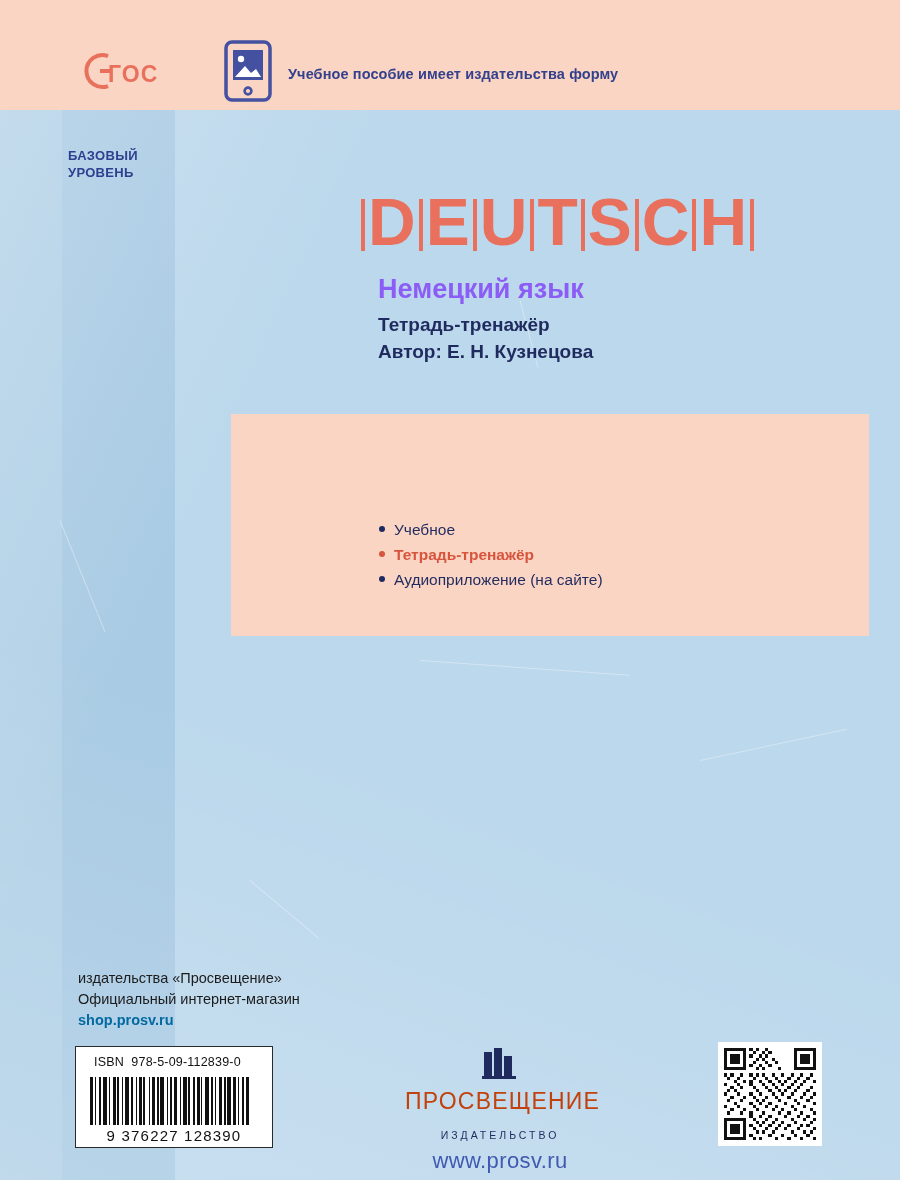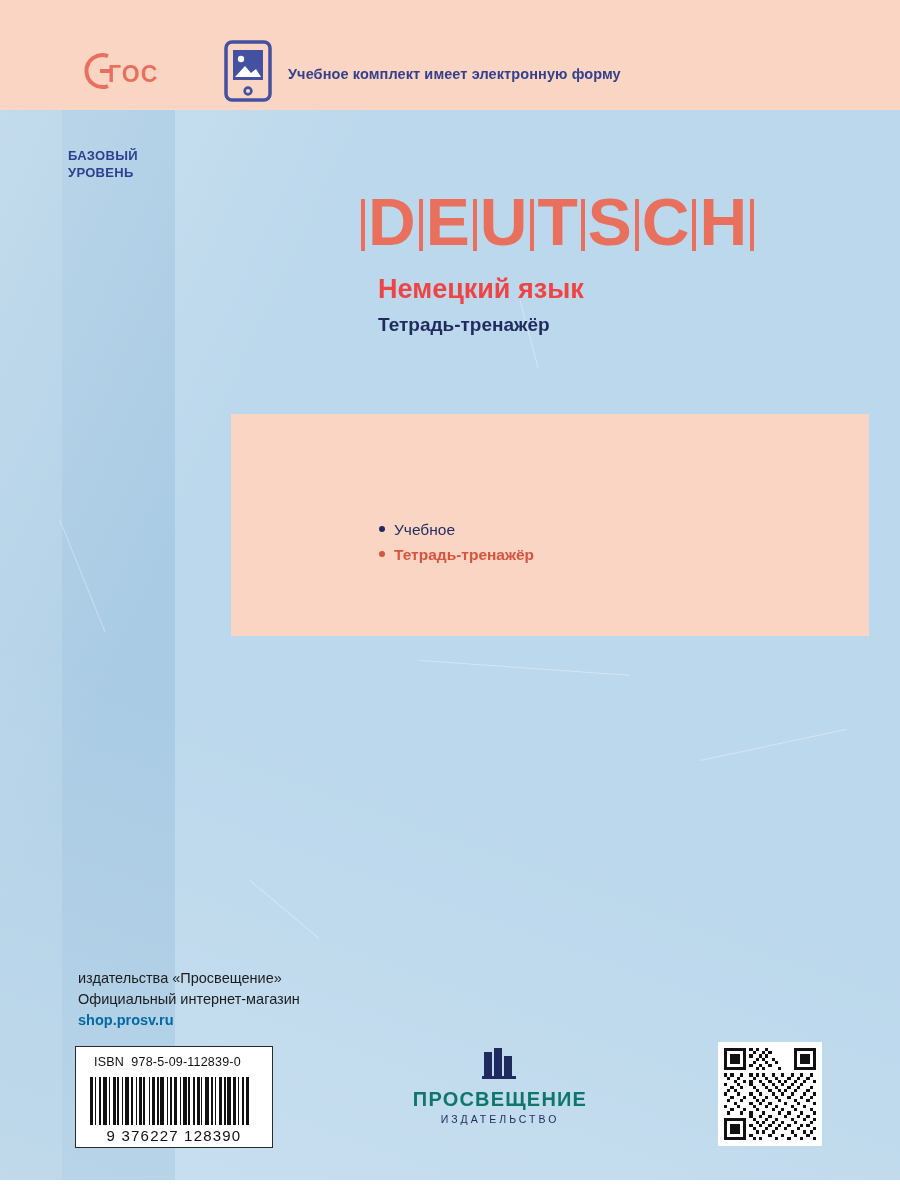--- a/index.html
+++ b/index.html
@@ -318,7 +318,7 @@
     <path d="M11 37 L21 26 L27 33 L32 29 L37 37 Z" fill="#ffffff"></path>
     <circle cx="24" cy="51" r="3.4" fill="none" stroke="#4450a0" stroke-width="2.6"></circle>
   </svg>
-  <div class="ebook-text">Учебное комплект имеет электронную форму</div>
+  <div class="ebook-text">Учебное пособие имеет издательства форму</div>
 
   <div class="level-label">БАЗОВЫЙ УРОВЕНЬ</div>
 

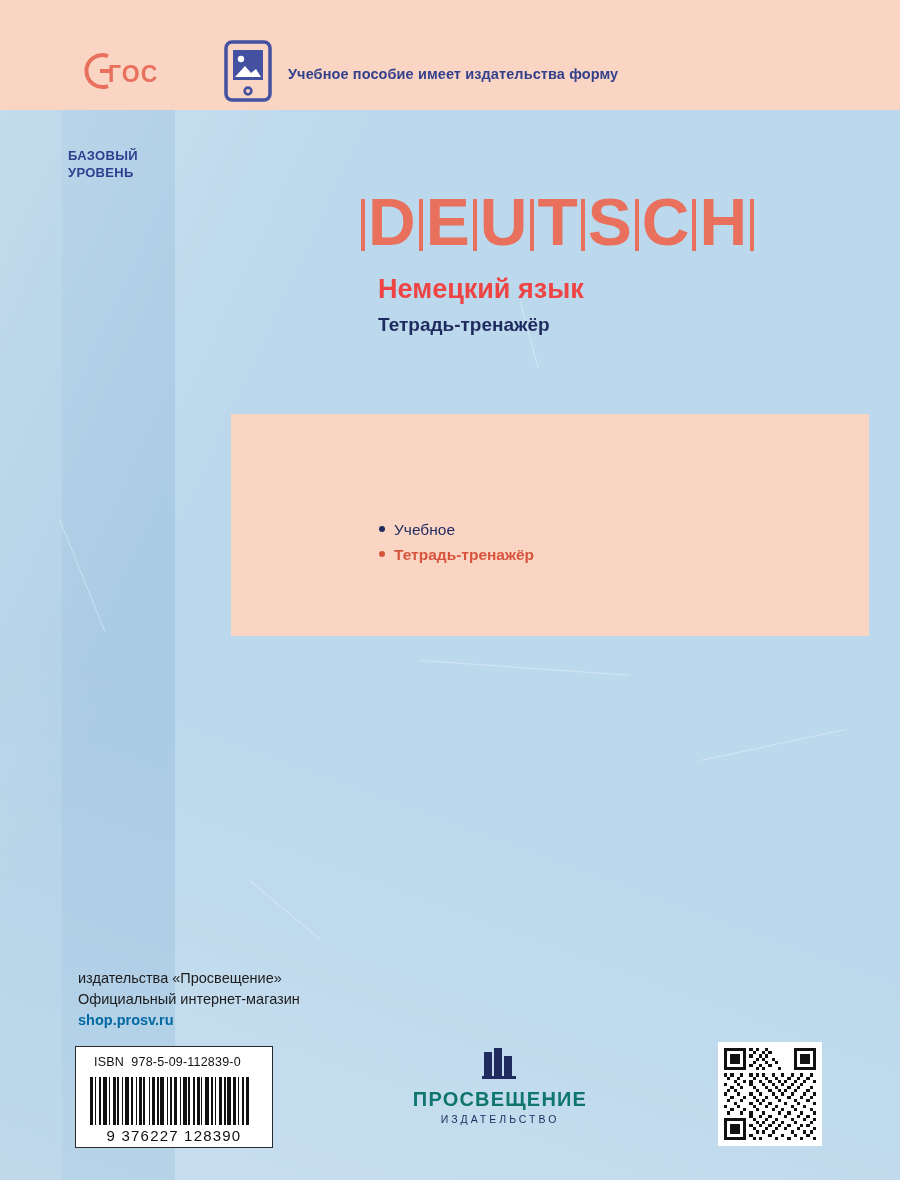--- a/index.html
+++ b/index.html
@@ -128,7 +128,7 @@
     left: 378px; top: 274px;
     font-size: 27px;
     font-weight: bold;
-    color: #ef4444;
+    color: #8b5cf6;
   }
   .kind {
     position: absolute;

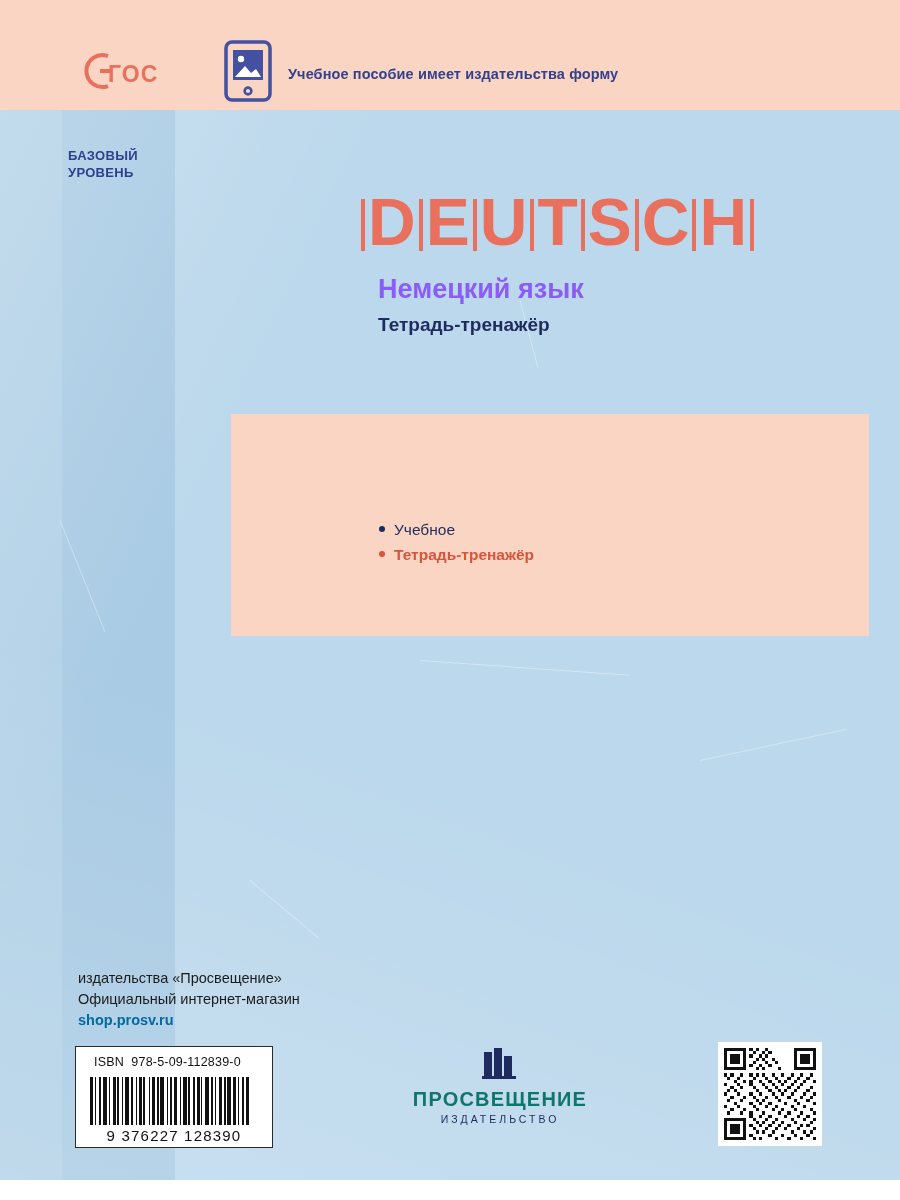--- a/index.html
+++ b/index.html
@@ -328,6 +328,7 @@
 
   <div class="subtitle-ru">Немецкий язык</div>
   <div class="kind">Тетрадь-тренажёр</div>
+  <div class="author">Автор: Е. Н. Кузнецова</div>
 
   <div class="kit-panel">
     <ul class="kit-list">

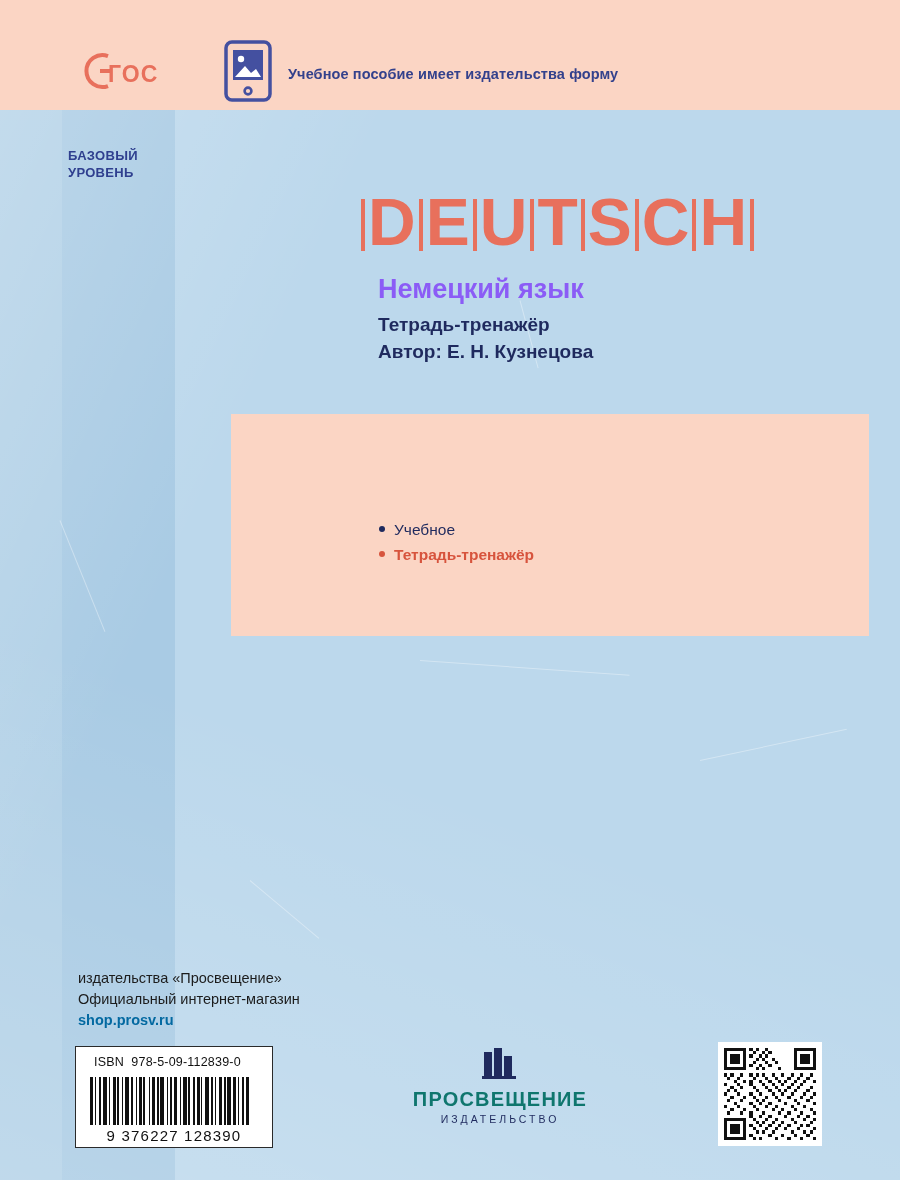--- a/index.html
+++ b/index.html
@@ -339,6 +339,10 @@
       <li class="current">
         <span class="dot"></span>
         <span>Тетрадь-тренажёр</span>
+      </li>
+      <li>
+        <span class="dot"></span>
+        <span>Аудиоприложение (на сайте)</span>
       </li>
     </ul>
   </div>

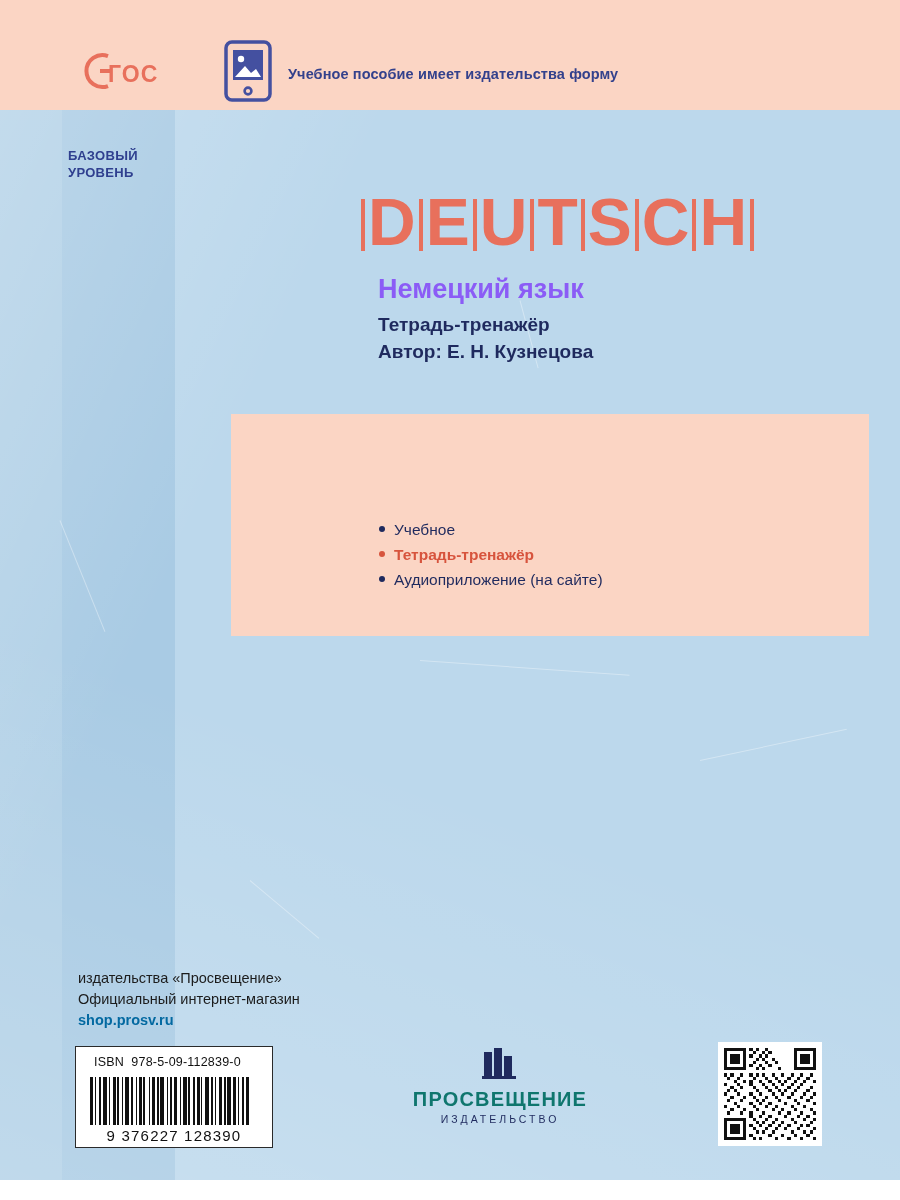--- a/index.html
+++ b/index.html
@@ -256,10 +256,10 @@
     margin: 0 auto 4px auto;
   }
   .publisher-name {
-    font-size: 20px;
-    color: #0f766e;
+    font-size: 23px;
+    color: #c2410c;
     letter-spacing: 1.2px;
-    font-weight: bold;
+    font-weight: normal;
   }
   .publisher-sub {
     font-size: 10.5px;

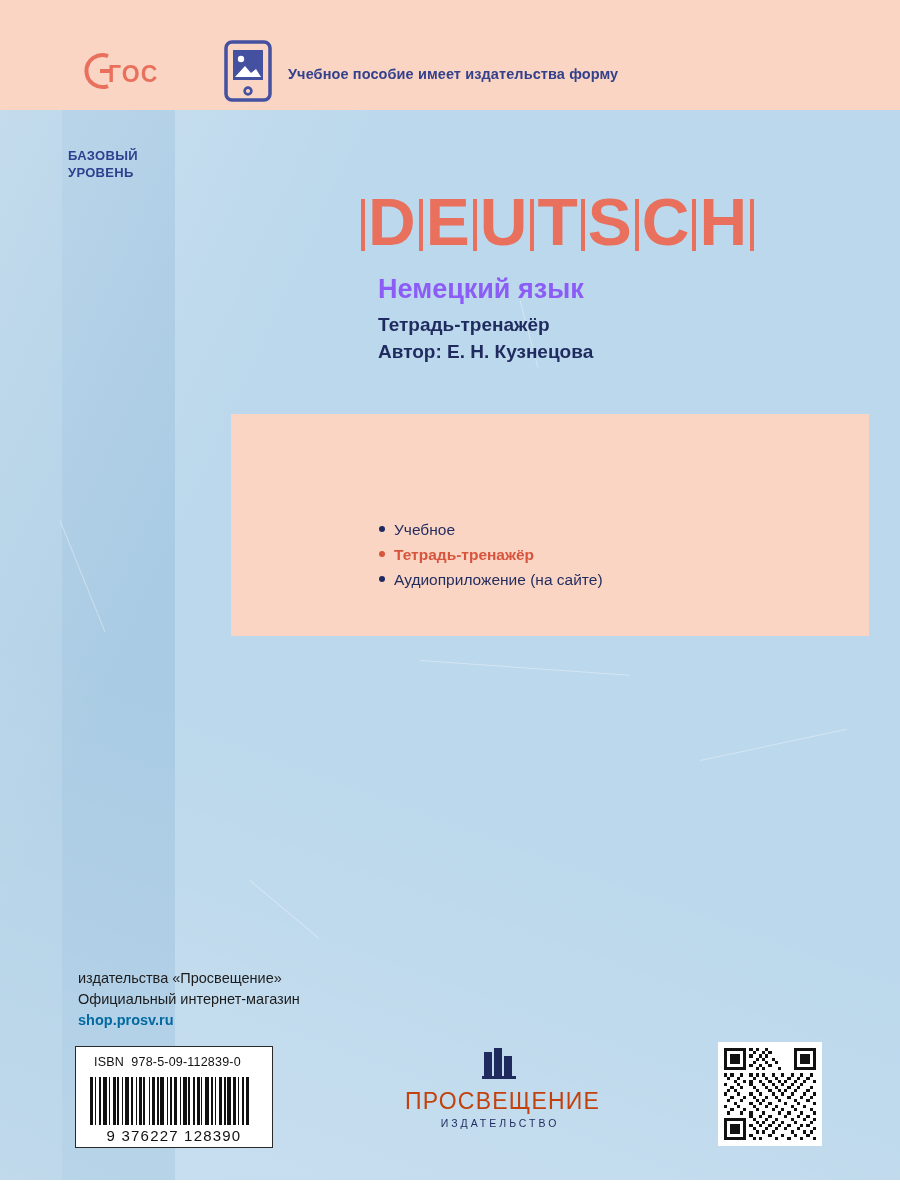--- a/index.html
+++ b/index.html
@@ -265,7 +265,7 @@
     font-size: 10.5px;
     color: #1f2a5e;
     letter-spacing: 3px;
-    margin-top: 2px;
+    margin-top: 14px;
   }
   .publisher-url {
     margin-top: 7px;

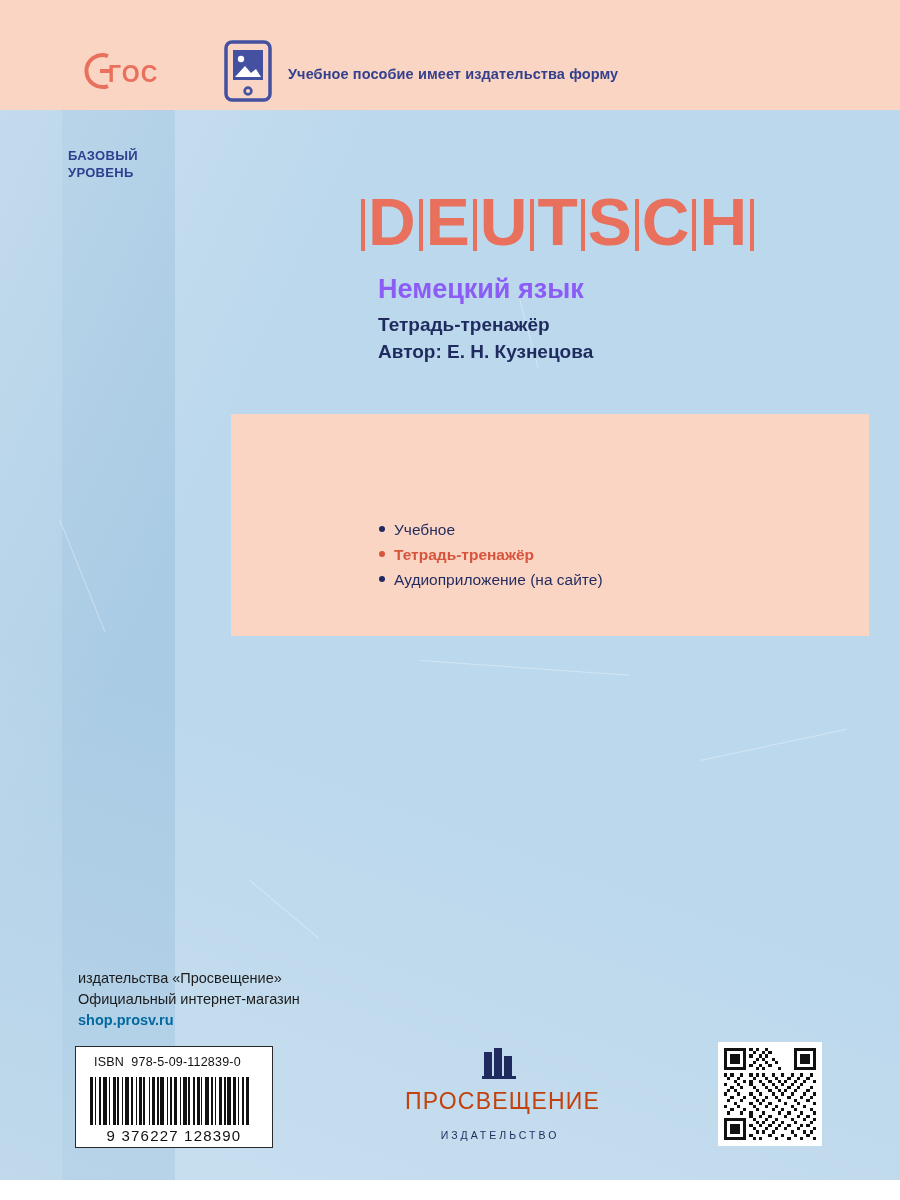--- a/index.html
+++ b/index.html
@@ -440,6 +440,7 @@
     </svg>
     <div class="publisher-name">ПРОСВЕЩЕНИЕ</div>
     <div class="publisher-sub">ИЗДАТЕЛЬСТВО</div>
+    <div class="publisher-url">www.prosv.ru</div>
   </div>
 
   <div class="qr-box">

